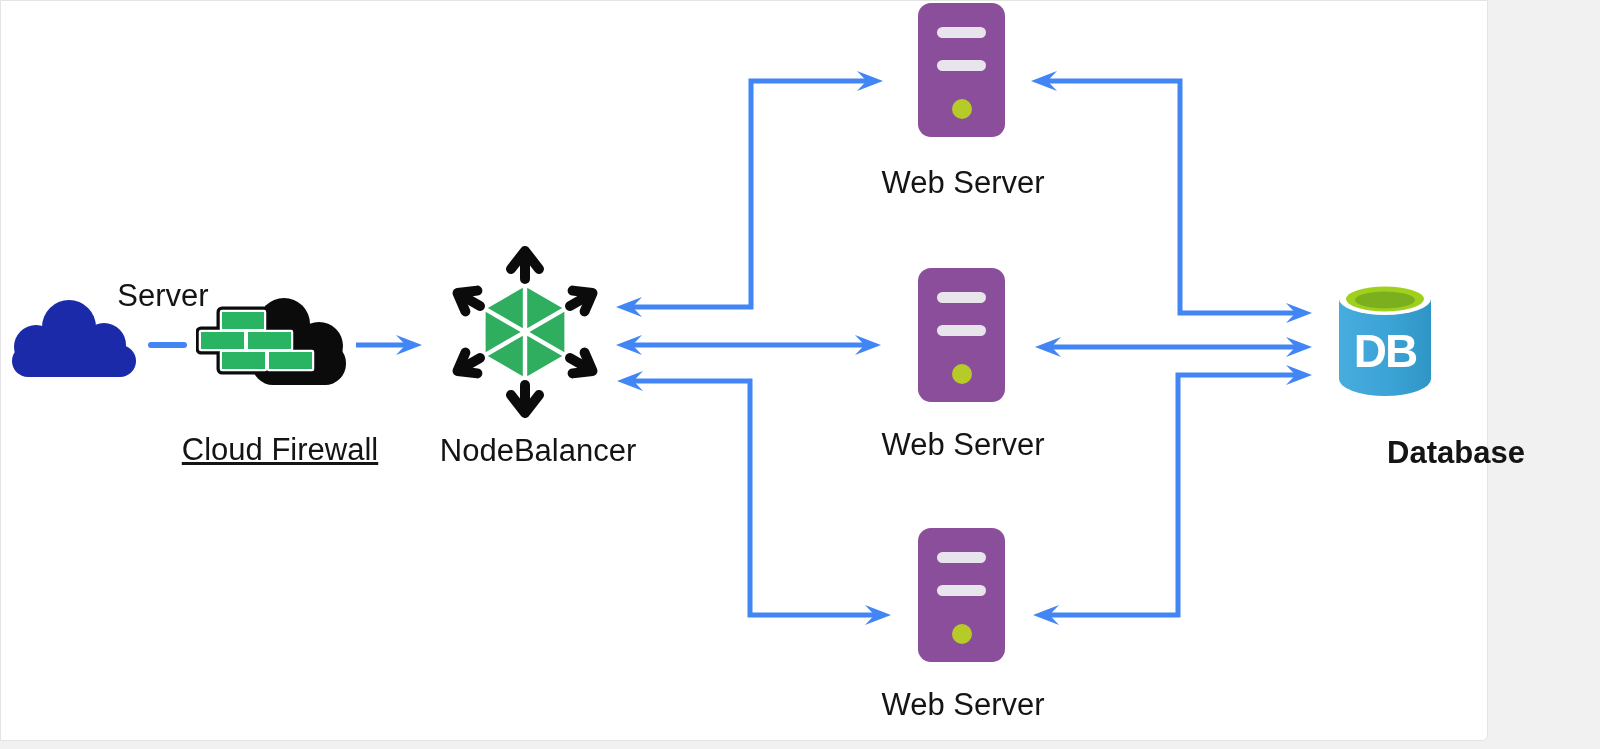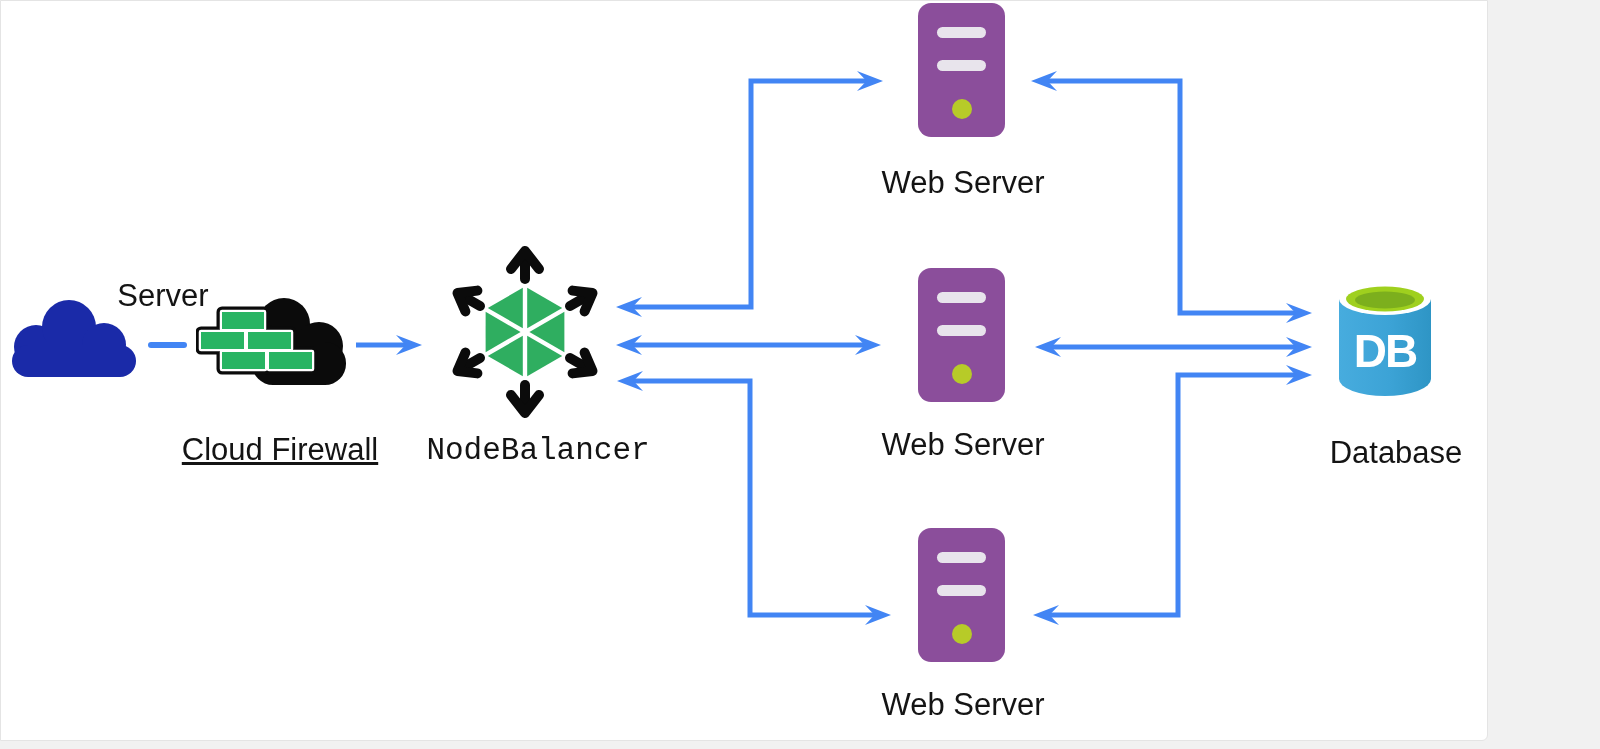--- a/index.html
+++ b/index.html
@@ -40,7 +40,7 @@
 
   .pos-label-traffic  { left: 163px;  top: 280px; }
   .pos-label-firewall { left: 280px;  top: 434px; text-decoration: underline; }
-  .pos-label-nb       { left: 538px;  top: 435px; font-family: Liberation Mono, monospace; }
+  .pos-label-nb       { left: 538px;  top: 435px; }
   .pos-label-ws1      { left: 963px;  top: 167px; }
   .pos-label-ws2      { left: 963px;  top: 429px; }
   .pos-label-ws3      { left: 963px;  top: 689px; }

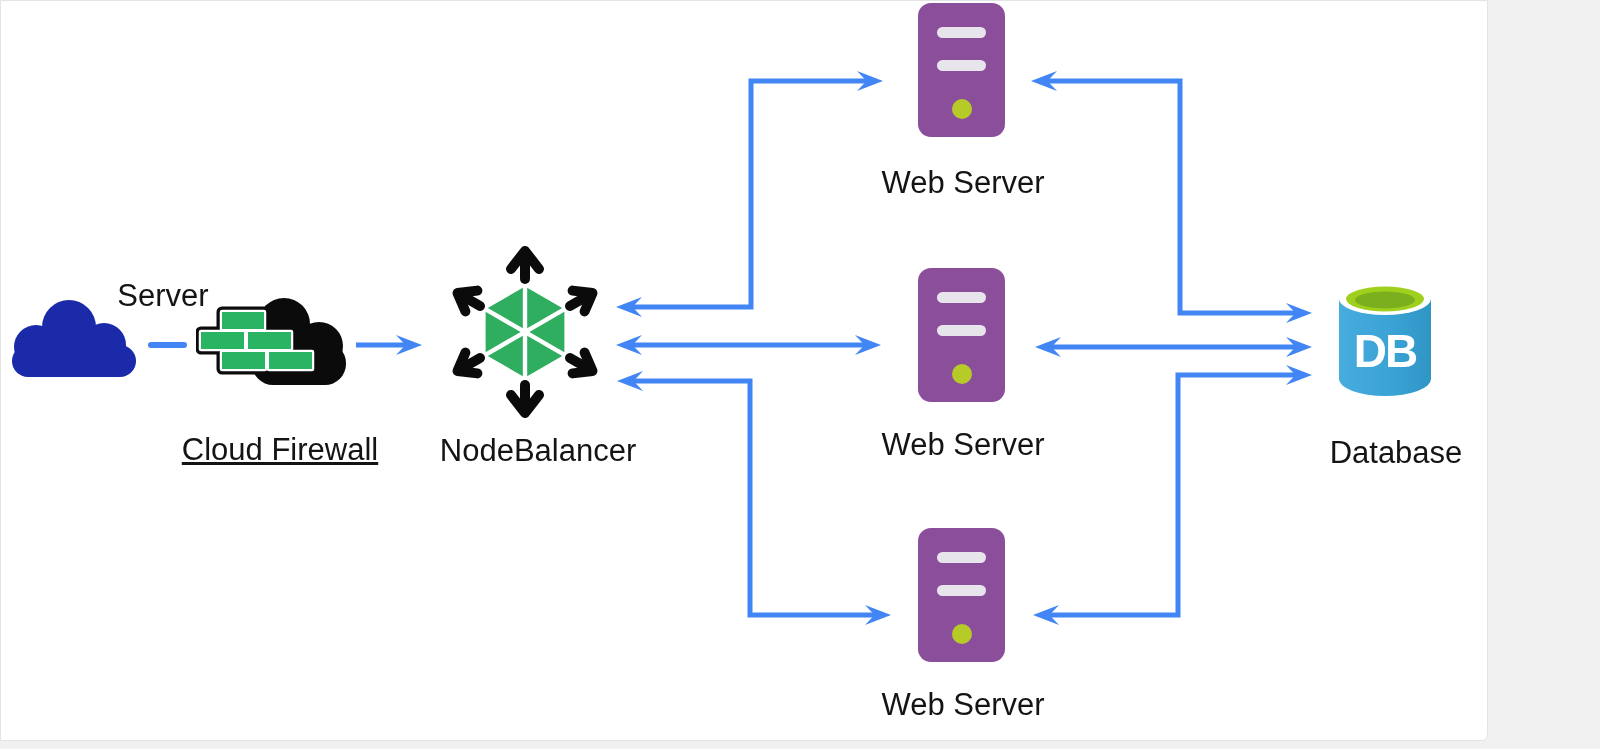--- a/index.html
+++ b/index.html
@@ -44,7 +44,7 @@
   .pos-label-ws1      { left: 963px;  top: 167px; }
   .pos-label-ws2      { left: 963px;  top: 429px; }
   .pos-label-ws3      { left: 963px;  top: 689px; }
-  .pos-label-db       { left: 1396px; top: 437px; }
+  .pos-label-db       { left: 1456px; top: 437px; font-weight: bold; }
 
   .db-badge-text {
     font-family: "Liberation Sans", sans-serif;

